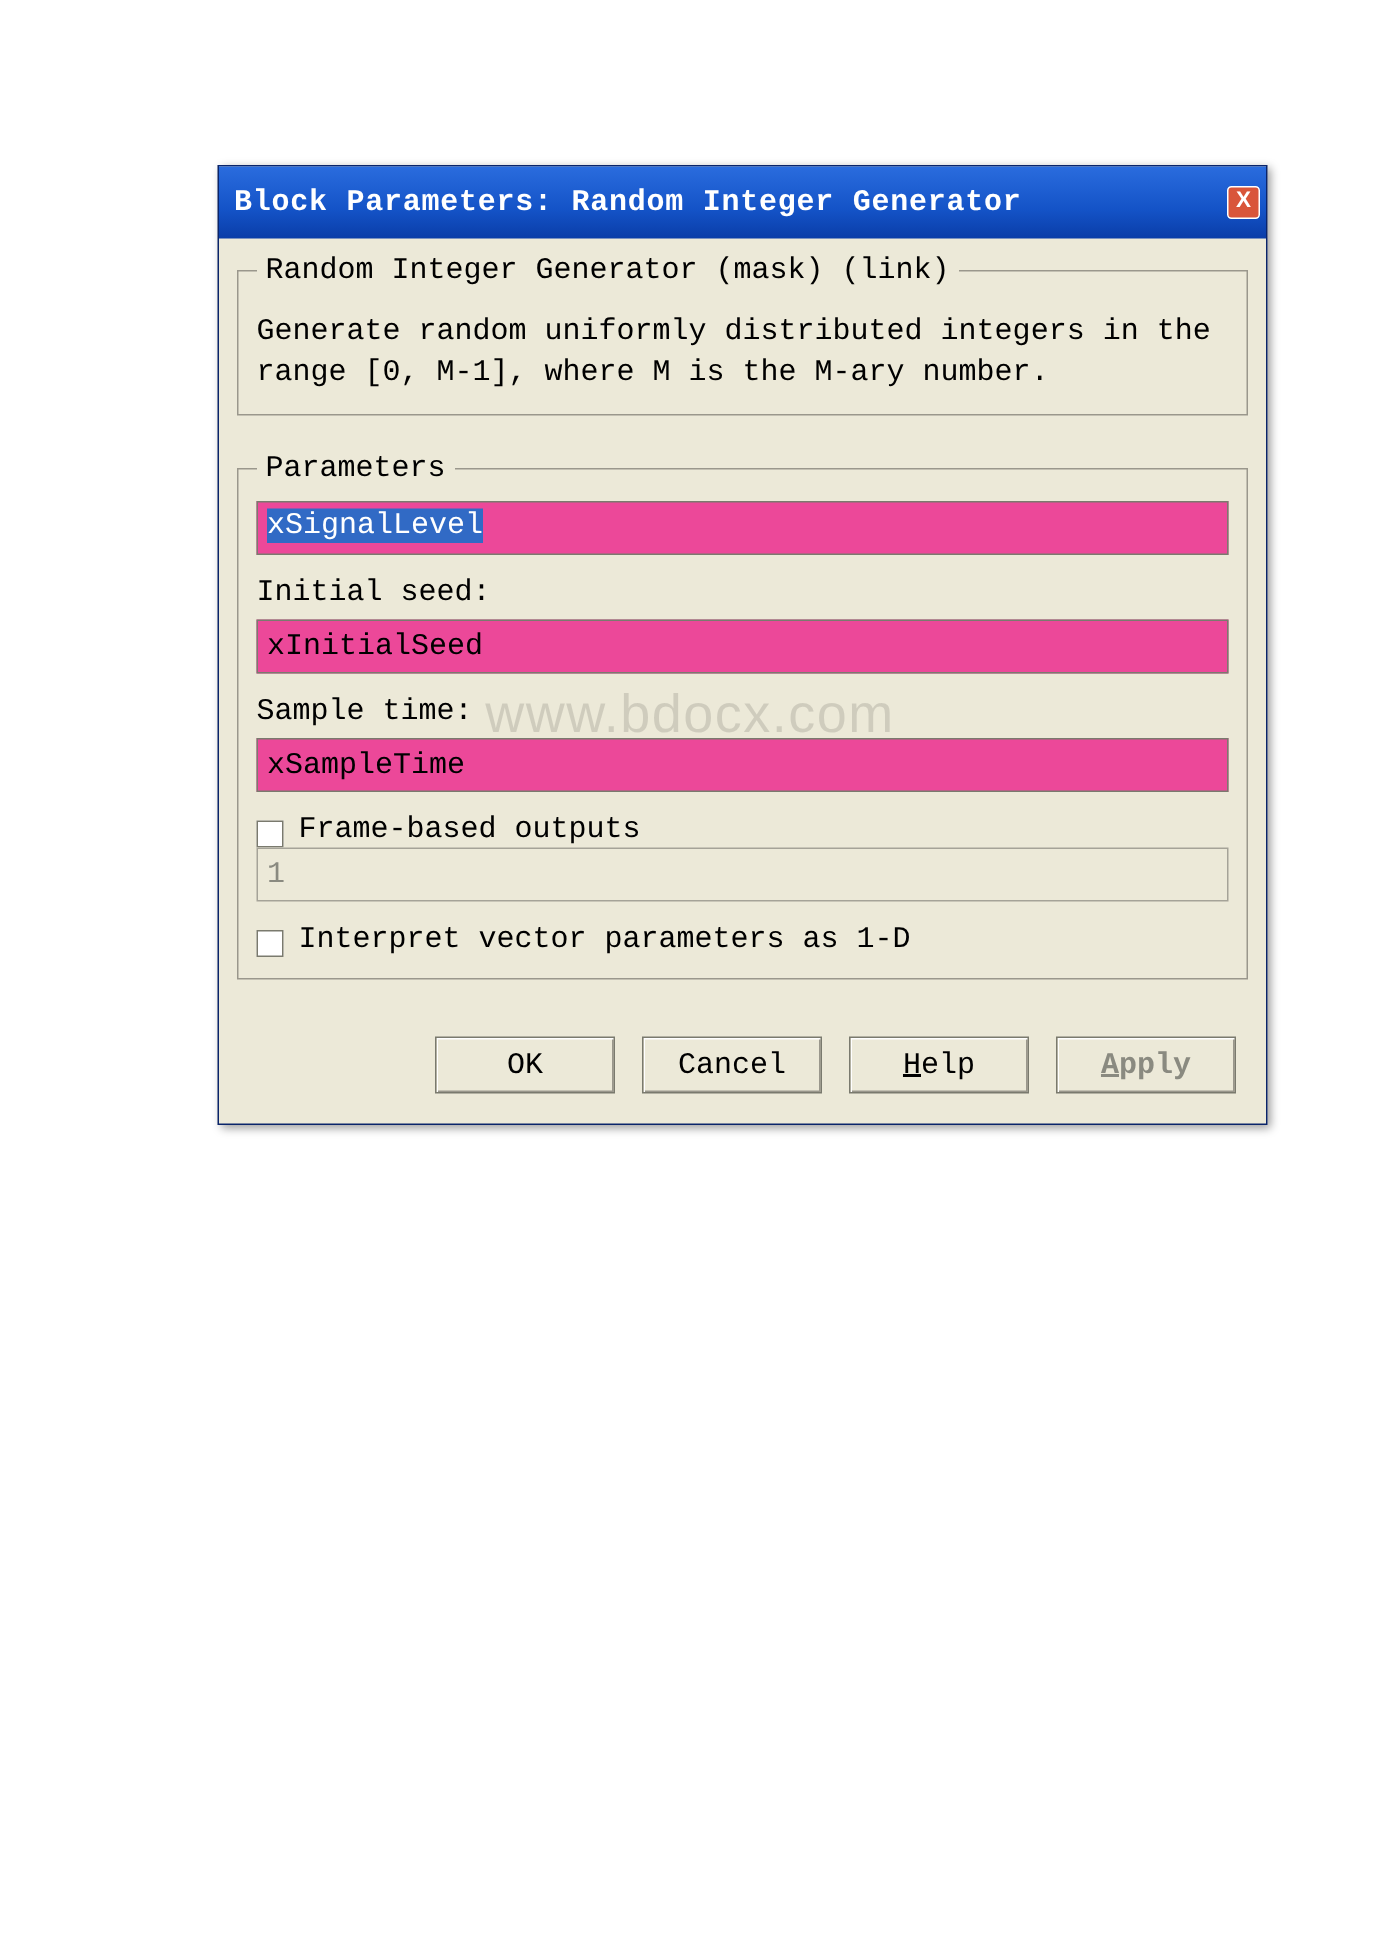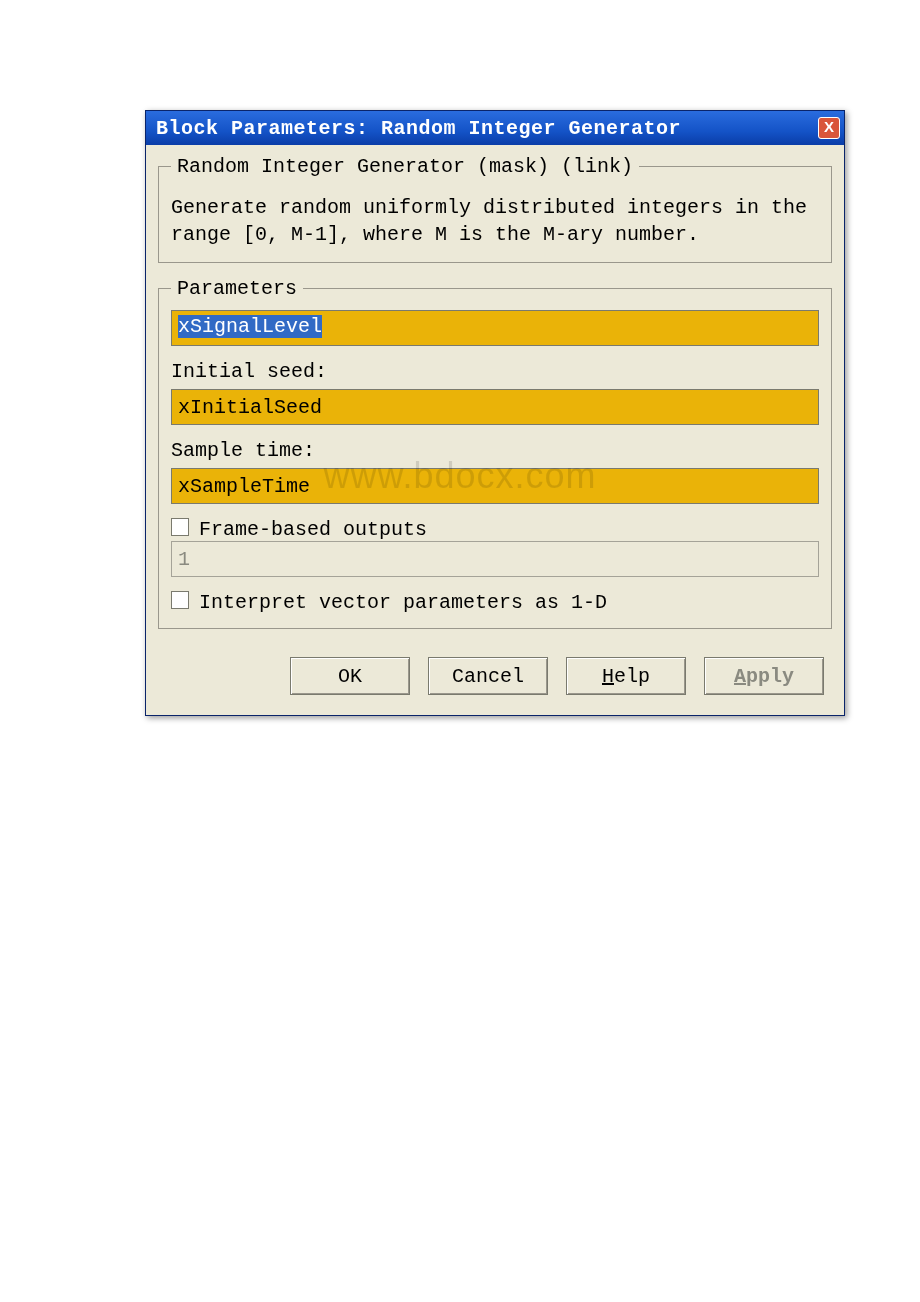--- a/index.html
+++ b/index.html
@@ -25,7 +25,7 @@
       box-shadow: 2px 2px 6px rgba(0,0,0,.4);
     }
     .titlebar {
-      height: 34px;
+      height: 48px;
       background: linear-gradient(to bottom, #2a6cde 0%, #1453c7 60%, #0a3da8 100%);
       display: flex;
       align-items: center;

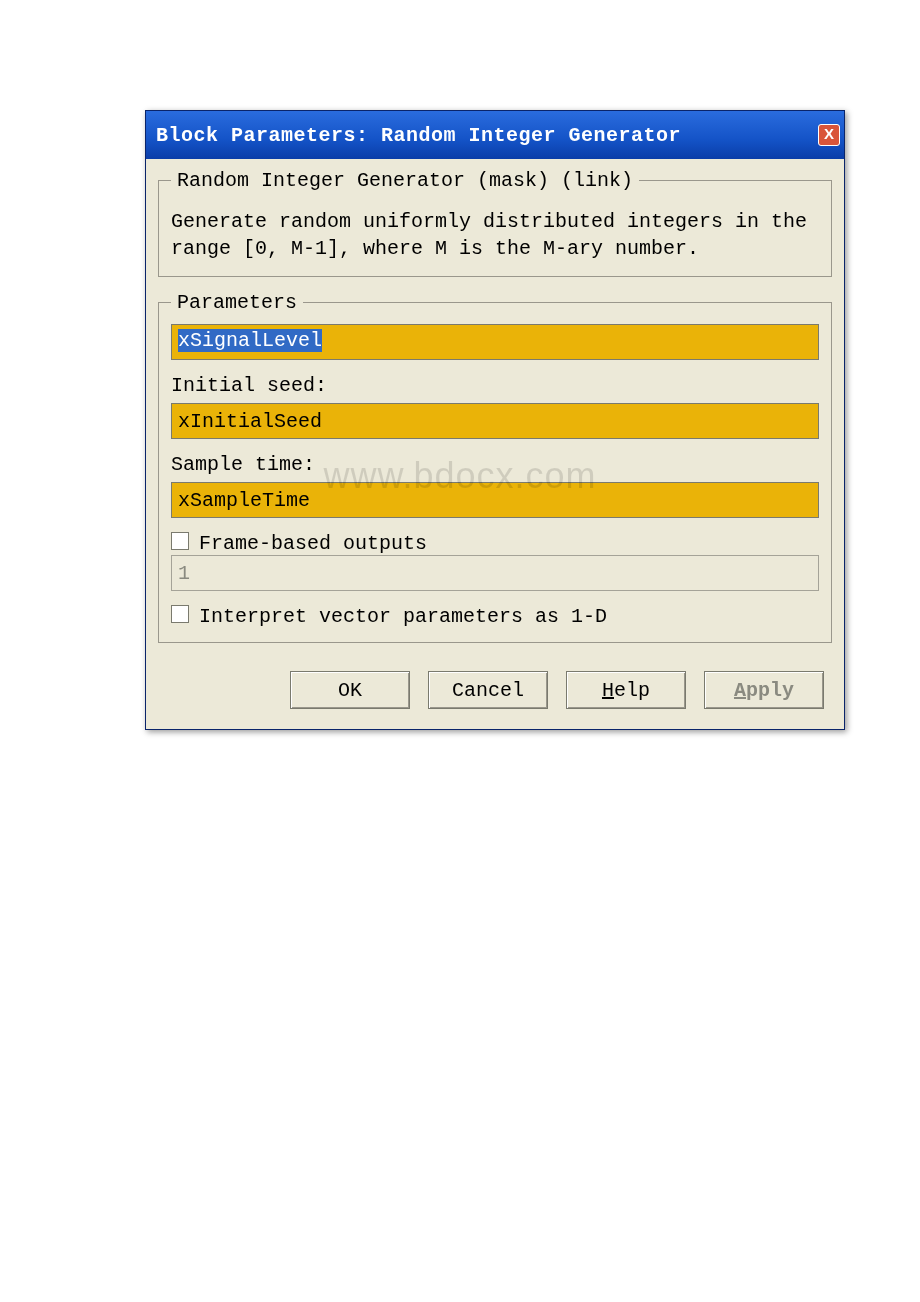--- a/index.html
+++ b/index.html
@@ -60,7 +60,7 @@
     fieldset {
       border: 1px solid #9a978c;
       padding: 10px 12px 14px 12px;
-      margin-bottom: 14px;
+      margin-bottom: 24px;
     }
     legend {
       padding: 0 6px;

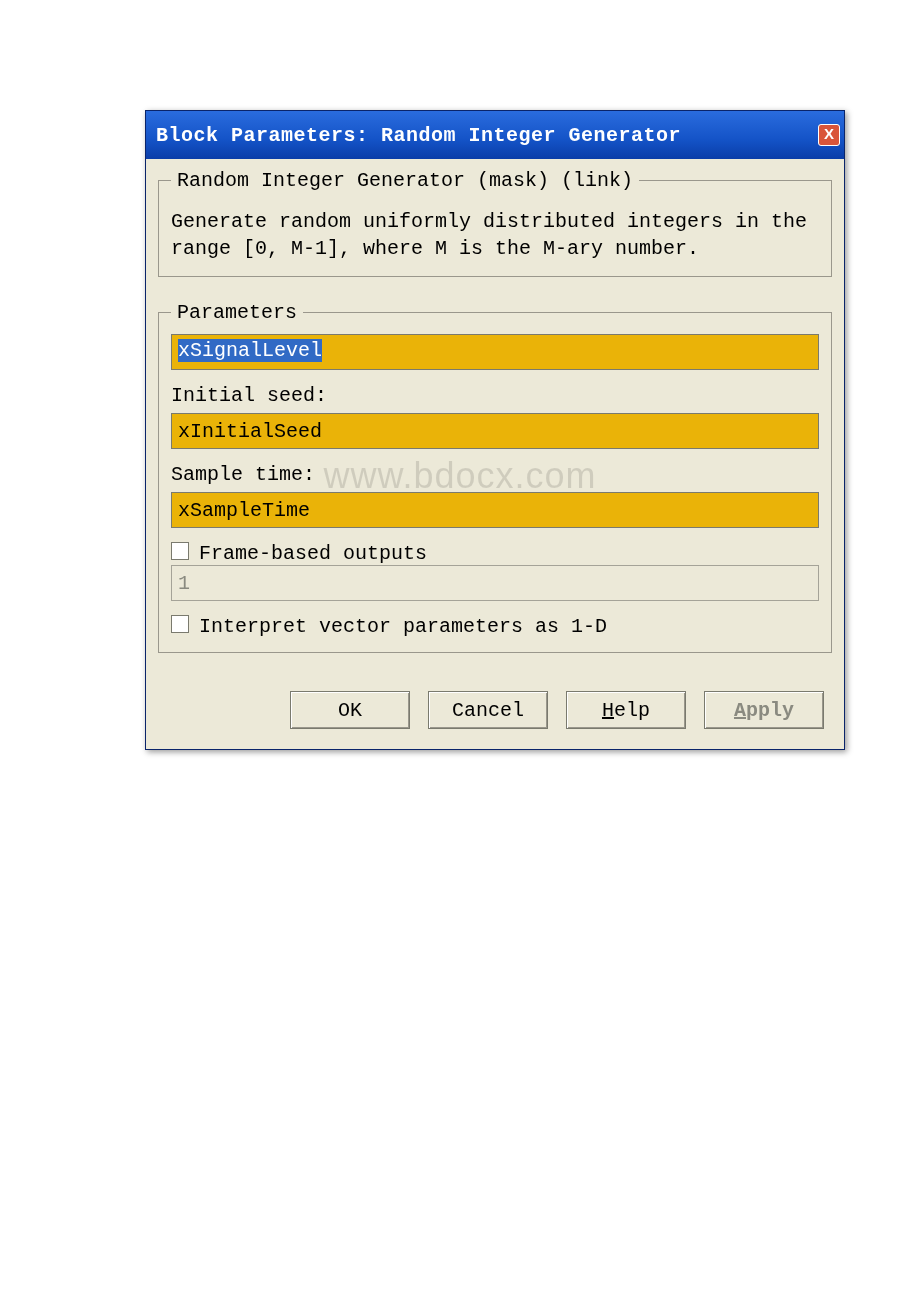--- a/index.html
+++ b/index.html
@@ -81,7 +81,7 @@
       font-family: inherit;
       font-size: inherit;
       border: 1px solid #7a7a6e;
-      background: #eab308;
+      background: #ec4899;
       color: #000;
     }
     .textbox.selected {

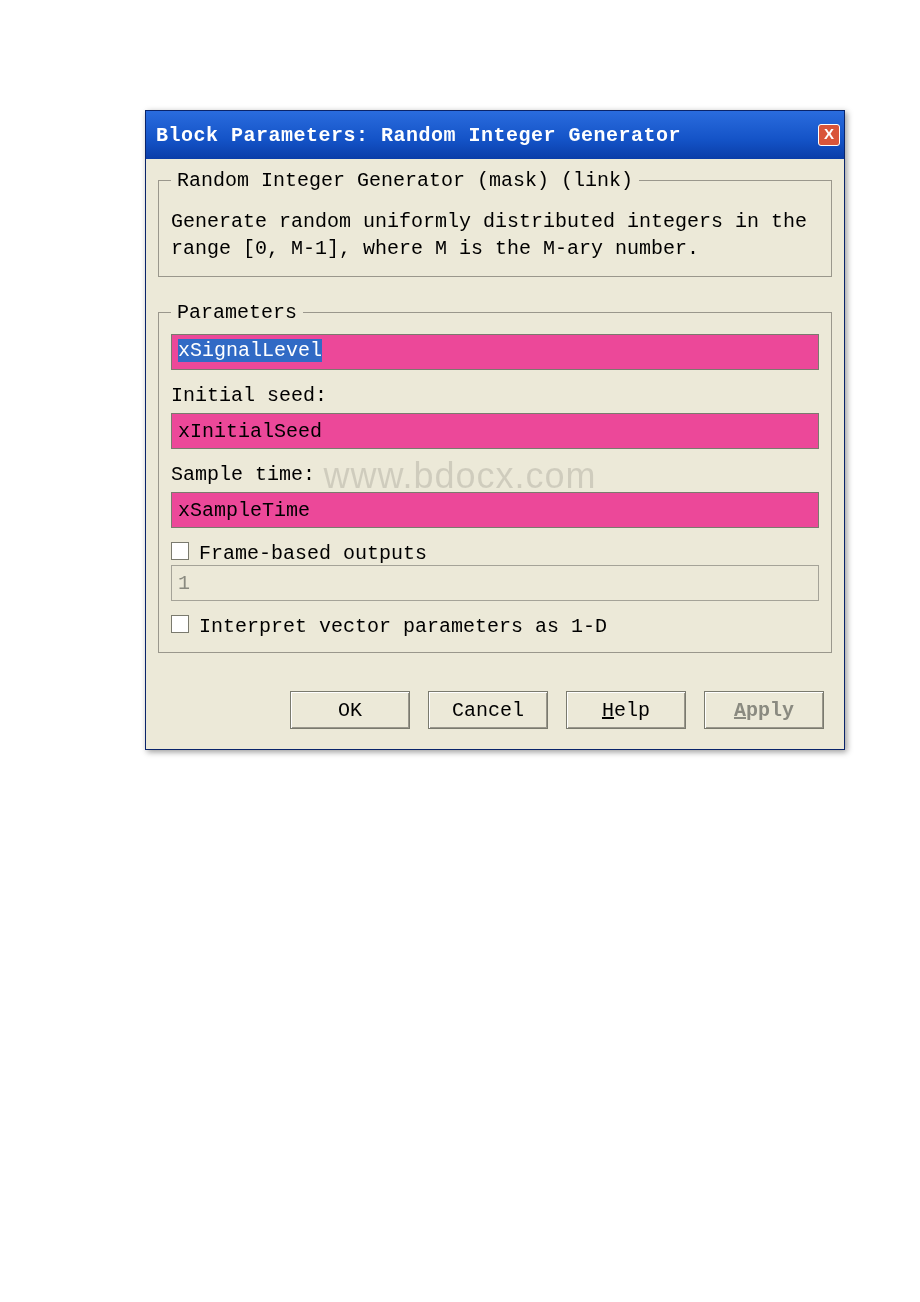--- a/index.html
+++ b/index.html
@@ -101,7 +101,7 @@
     }
     .chkrow {
       display: flex;
-      align-items: flex-start;
+      align-items: flex-end;
       gap: 10px;
       margin-top: 14px;
     }

